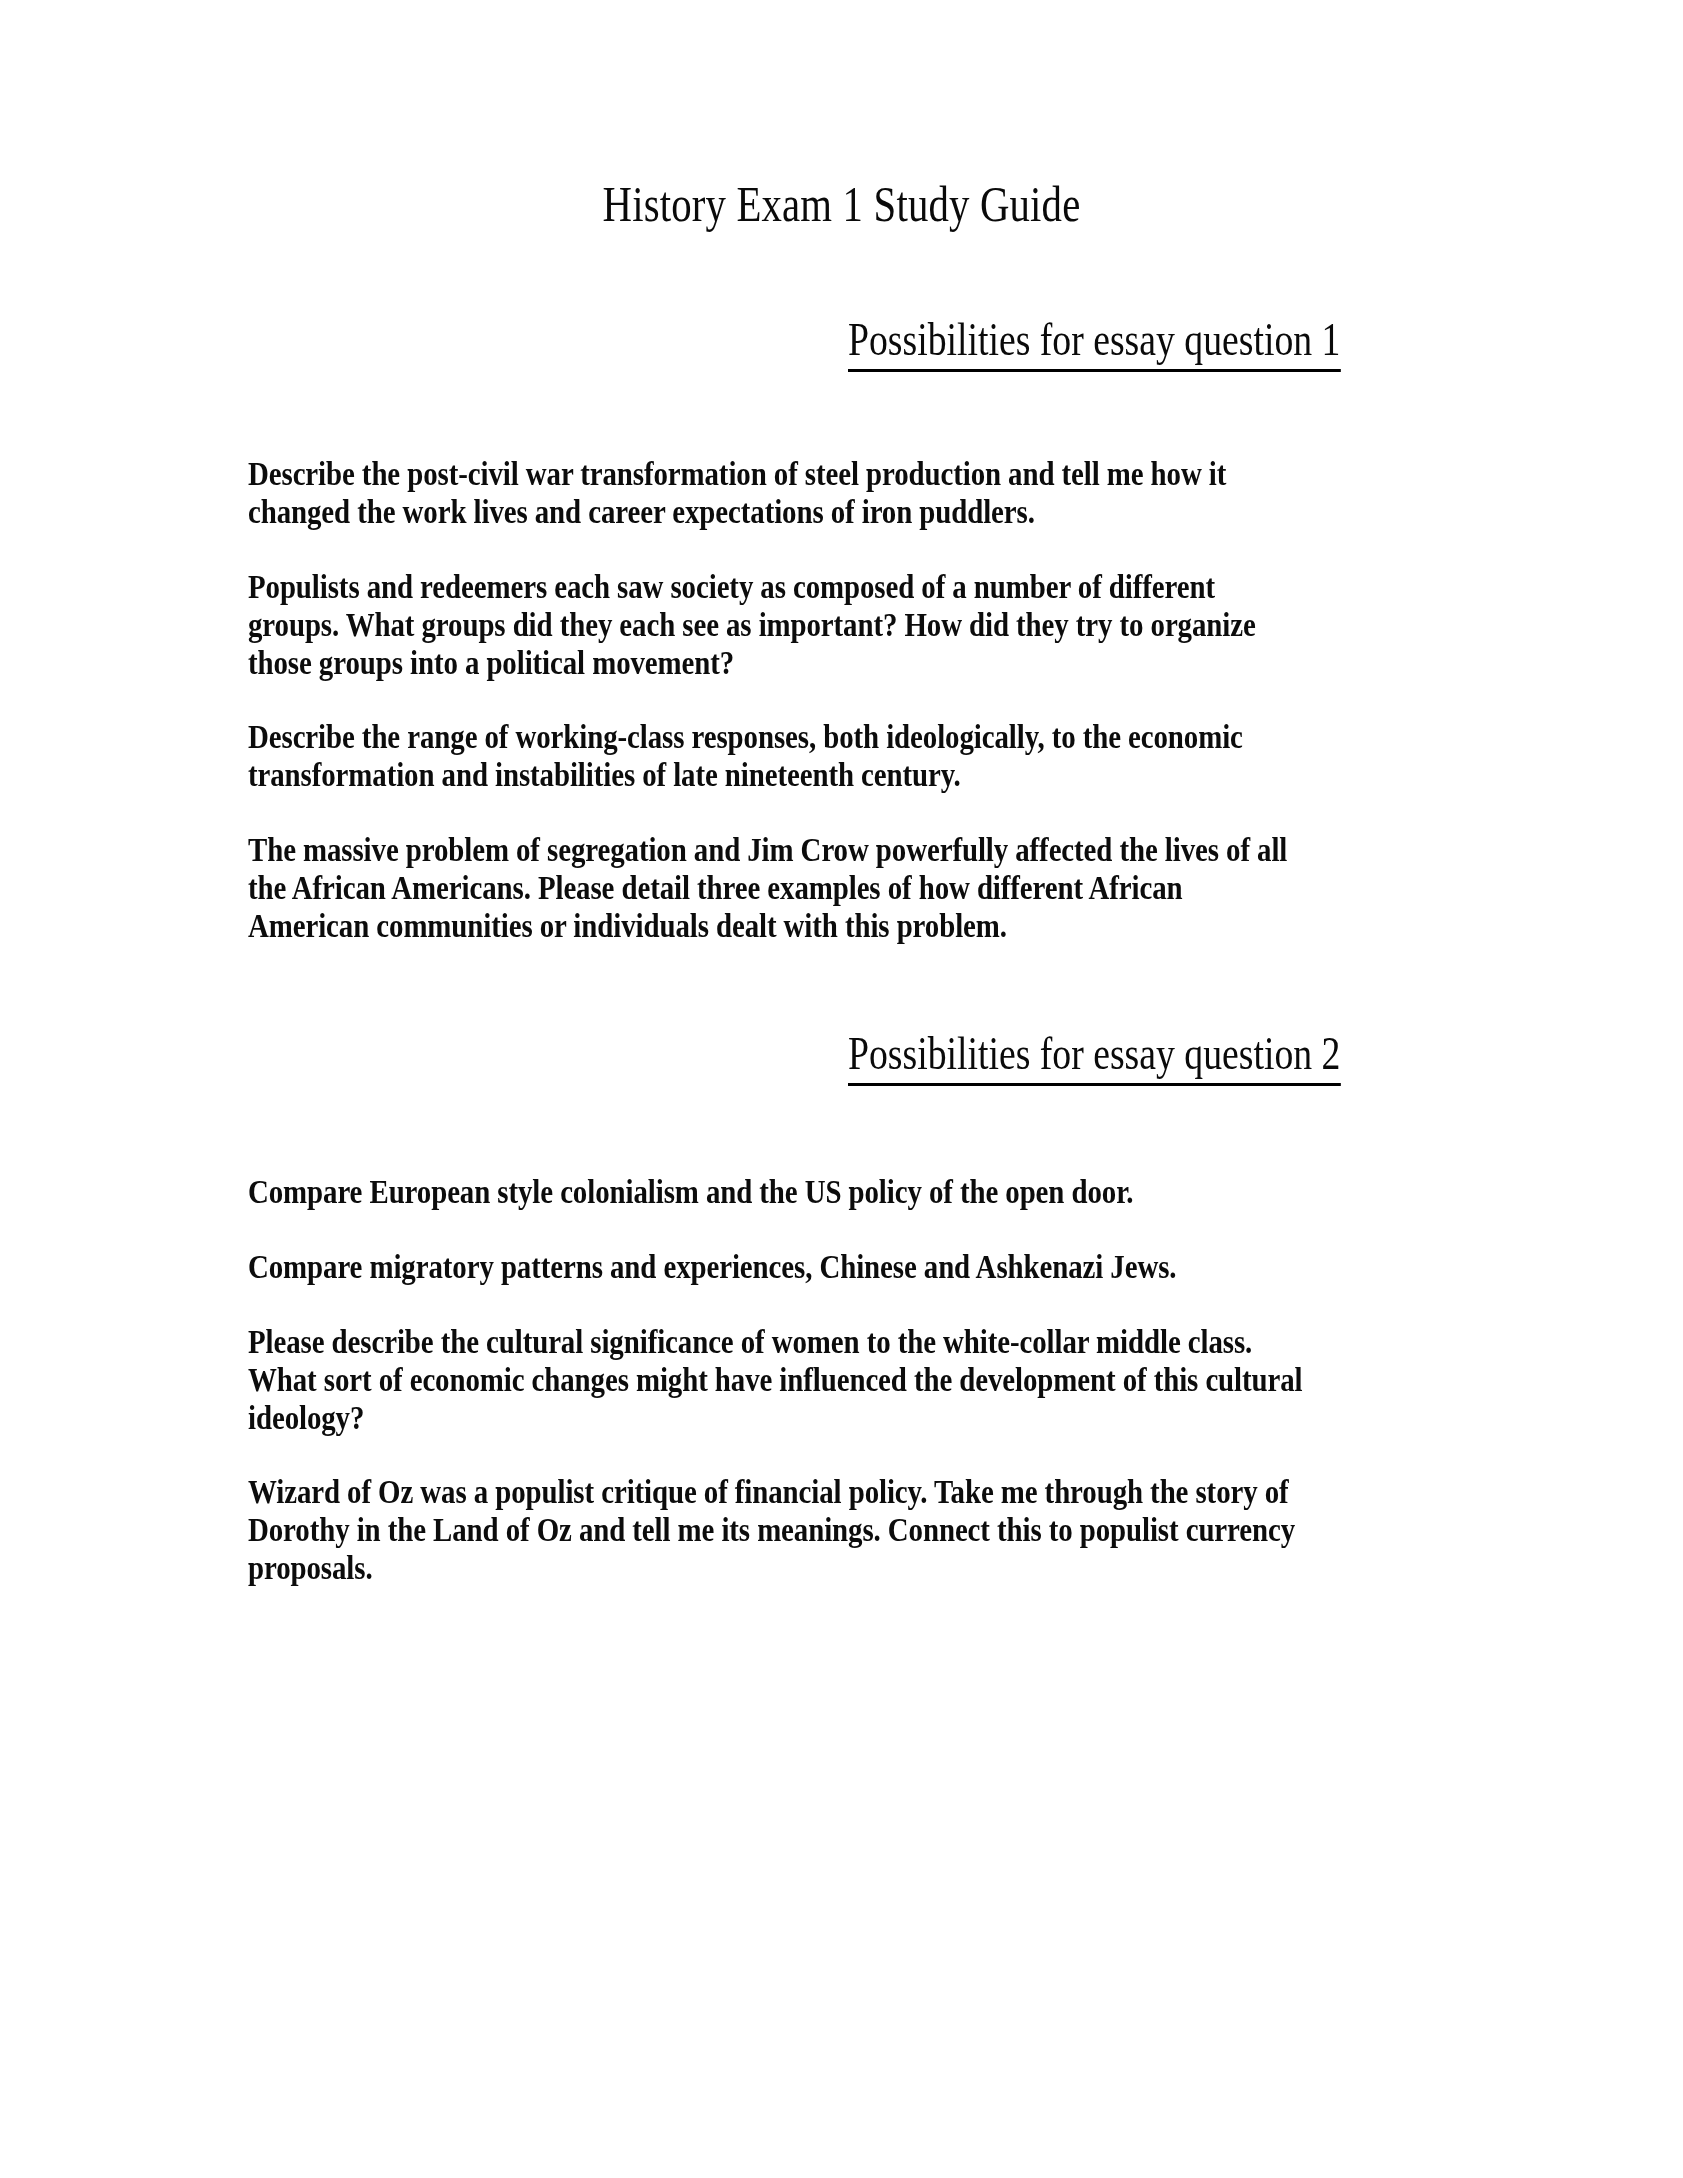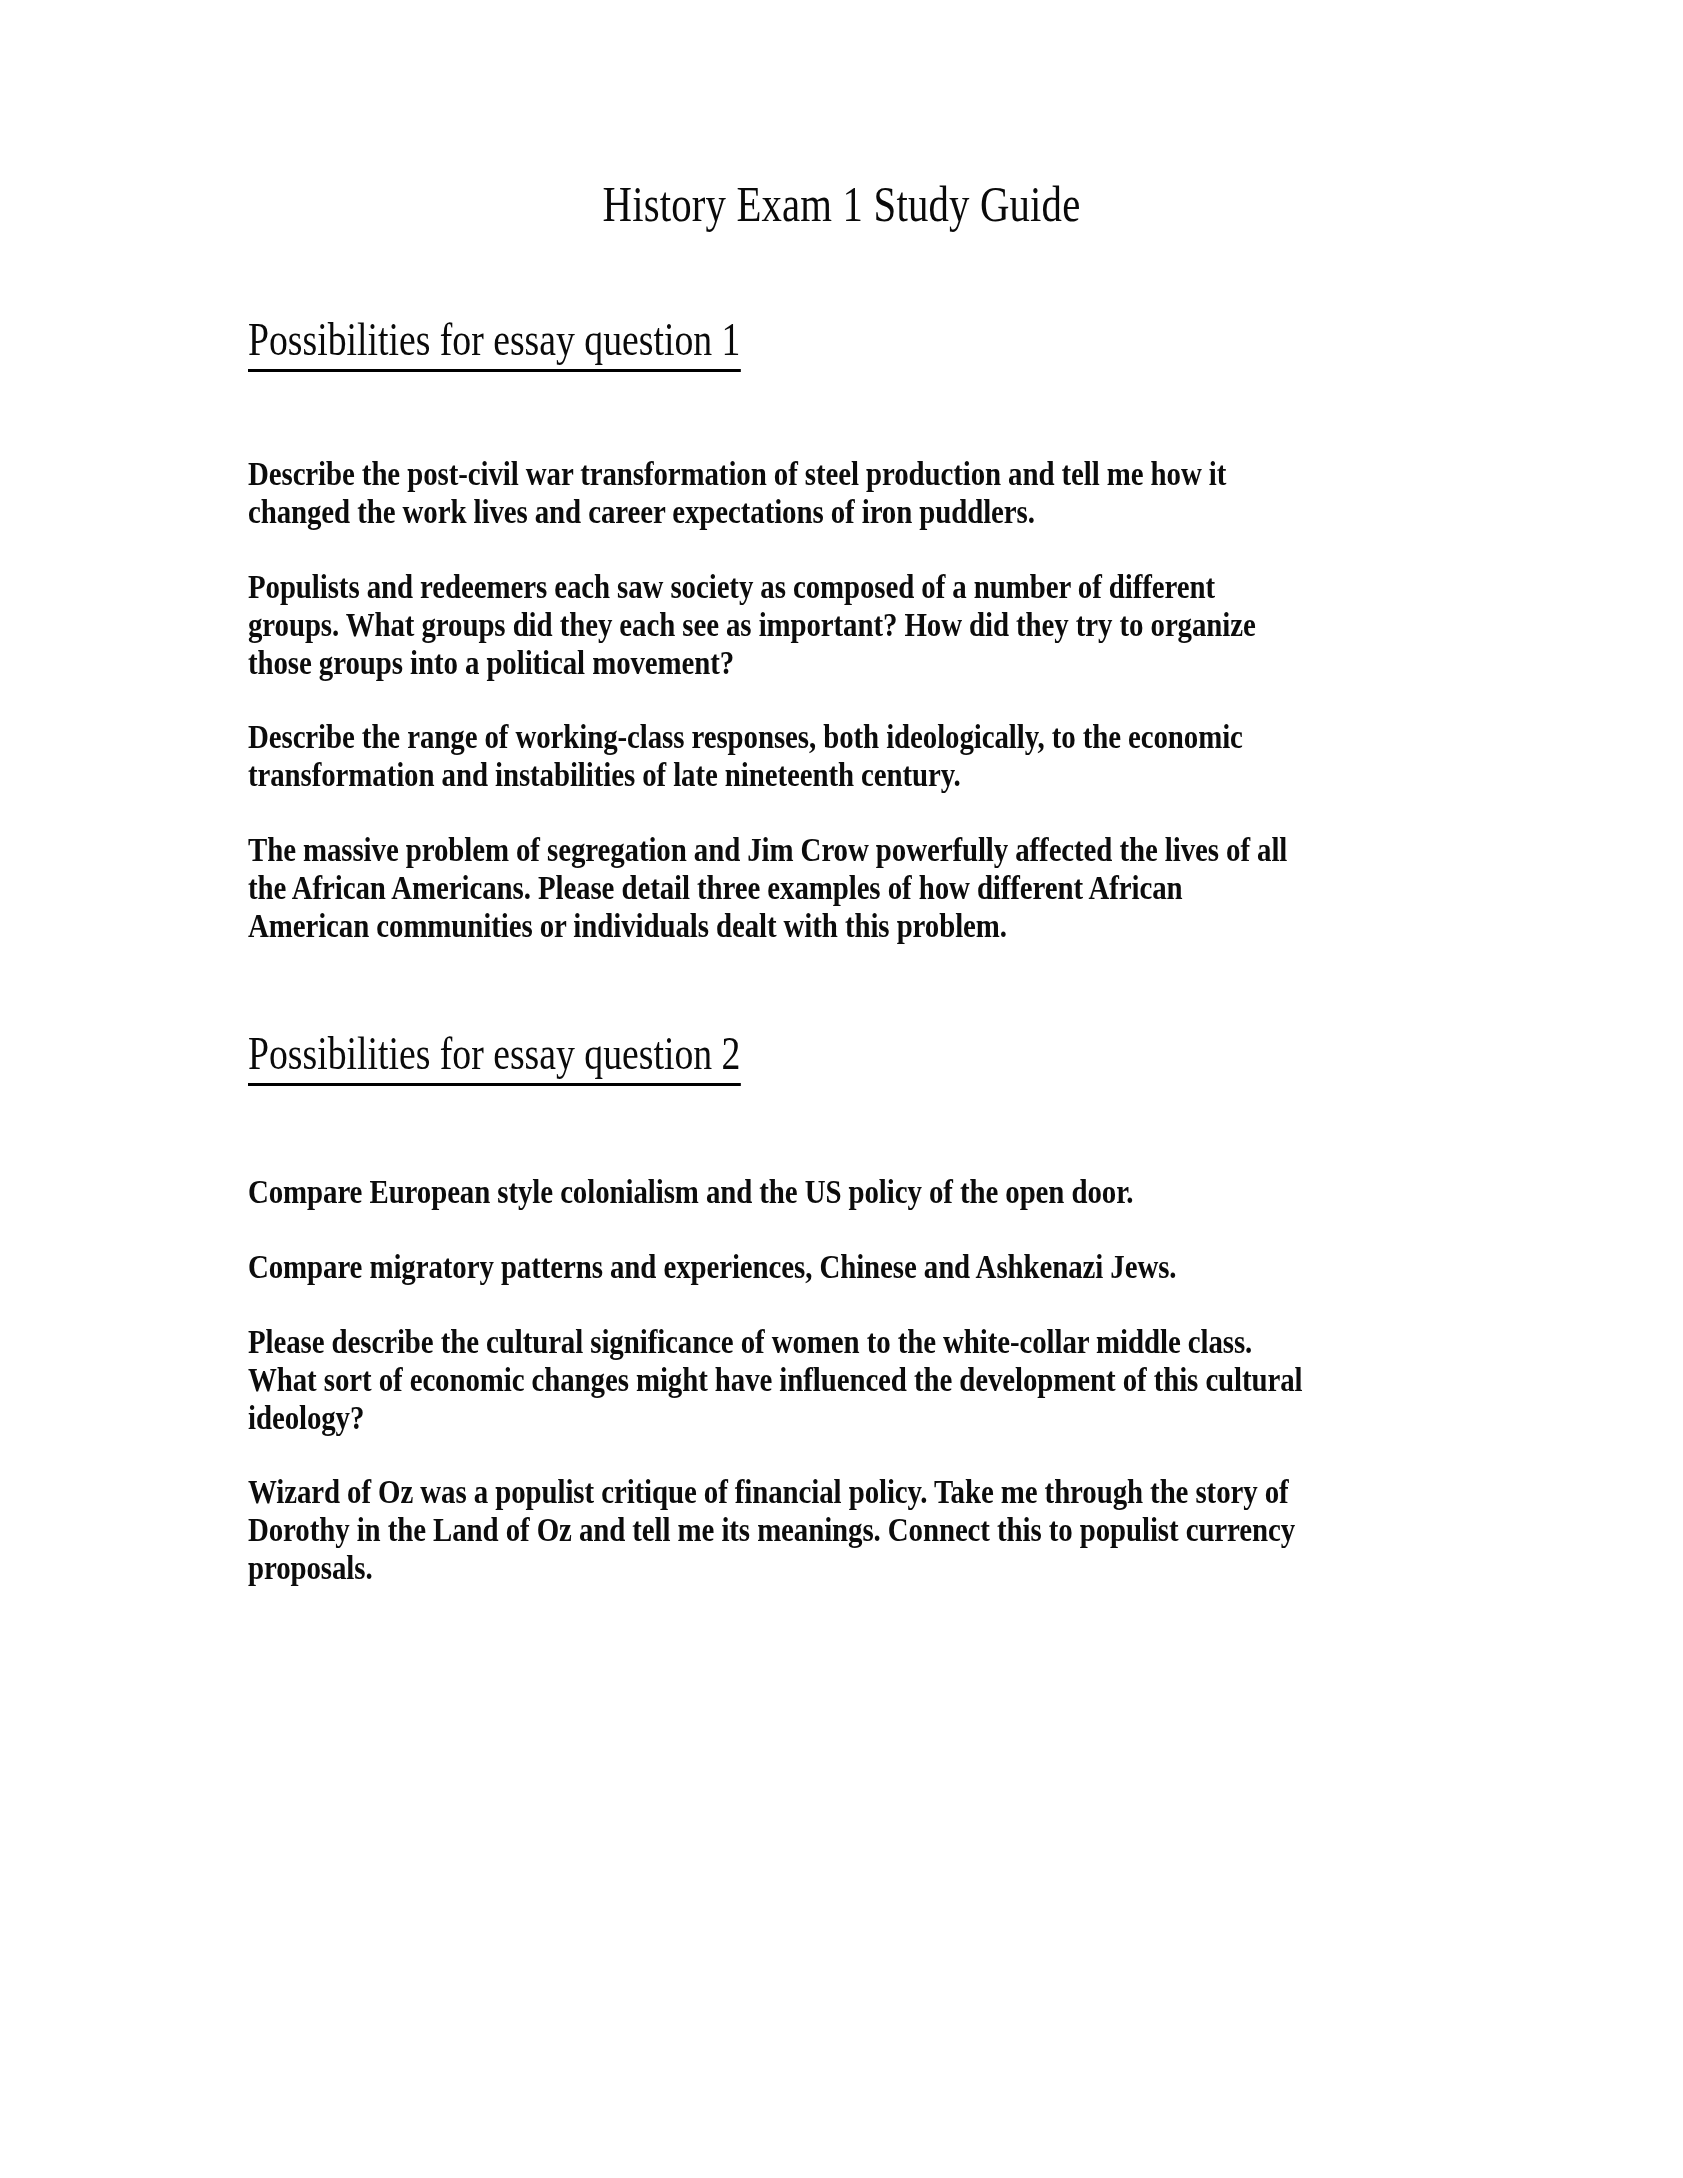--- a/index.html
+++ b/index.html
@@ -64,8 +64,9 @@
 
   .heading-wrap {
     position: absolute;
-    left: 0;
+    left: 8px;
     width: 1193px;
+    text-align: right;
   }
 
   .para {

